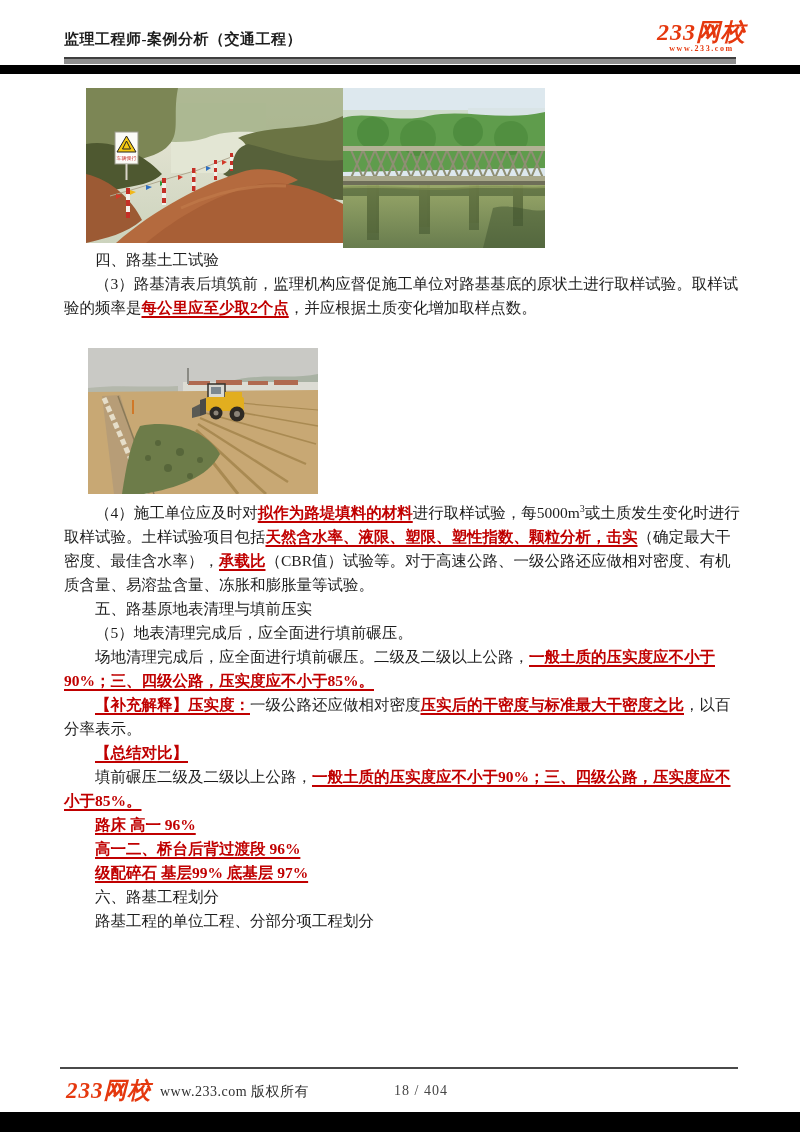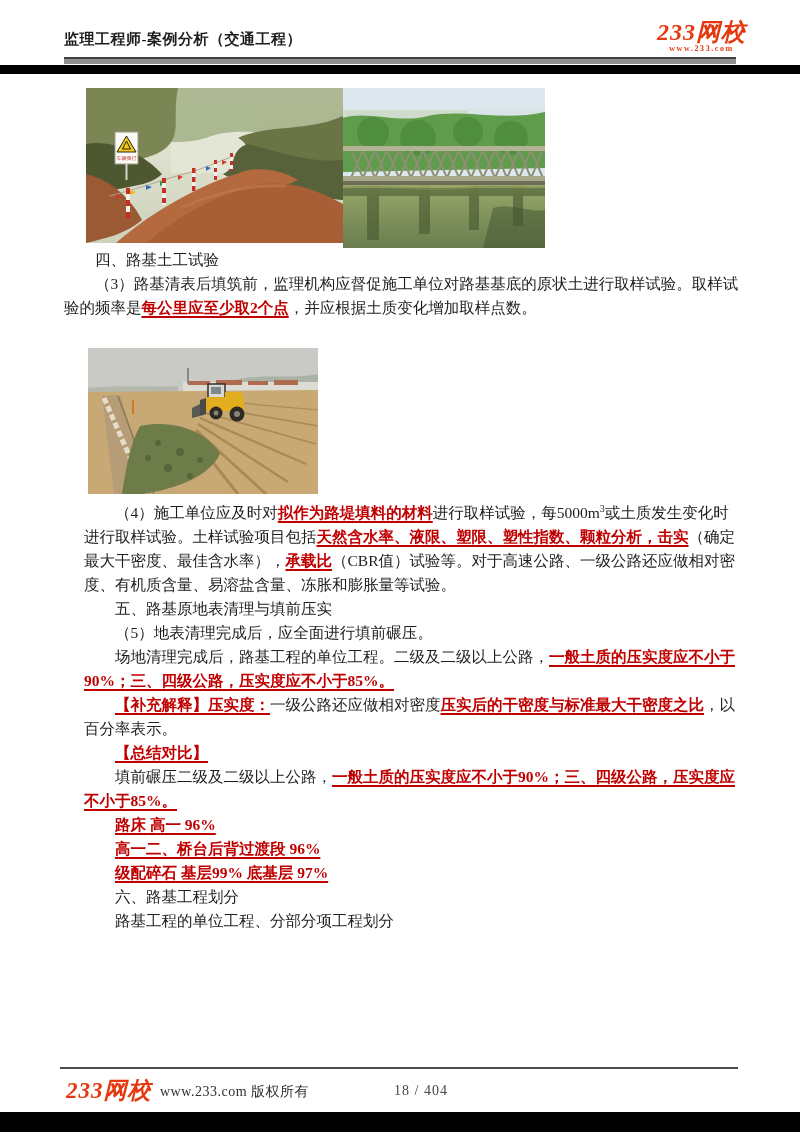--- a/index.html
+++ b/index.html
@@ -25,7 +25,7 @@
   .photo-grader{width:230px;height:146px;margin:28px 0 0 24px;}
   .paras p{margin:0;text-indent:2em;}
   .sec1{}
-  .sec2{margin-top:7px;margin-left:20px;}
+  .sec2{margin-top:7px;}
   .hl{color:#c00000;font-weight:bold;text-decoration:underline;
       text-decoration-thickness:1.5px;text-underline-offset:3px;}
   .doc sup{font-size:10px;line-height:0;}

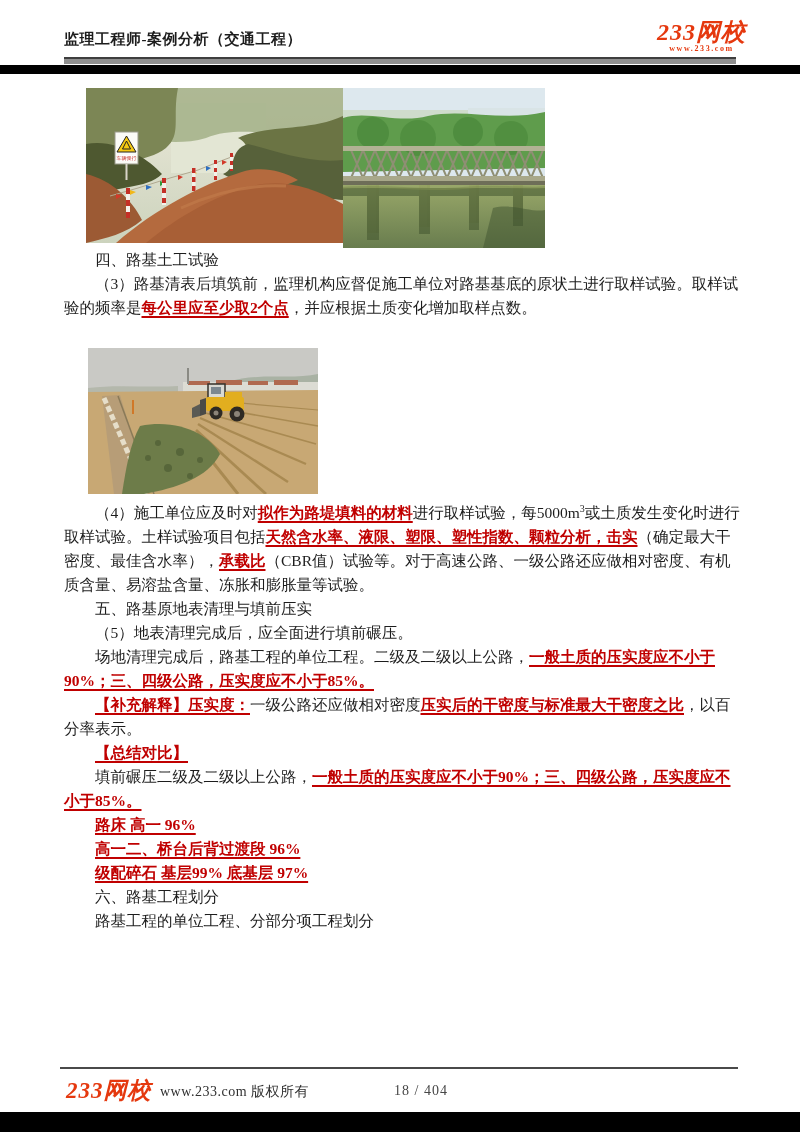--- a/index.html
+++ b/index.html
@@ -248,7 +248,7 @@
         <p><span>（4）施工单位应及时对</span><span class="hl">拟作为路堤填料的材料</span><span>进行取样试验，每5000m</span><sup>3</sup><span>或土质发生变化时进行取样试验。土样试验项目包括</span><span class="hl">天然含水率、液限、塑限、塑性指数、颗粒分析，击实</span><span>（确定最大干密度、最佳含水率），</span><span class="hl">承载比</span><span>（CBR值）试验等。对于高速公路、一级公路还应做相对密度、有机质含量、易溶盐含量、冻胀和膨胀量等试验。</span></p>
         <p><span>五、路基原地表清理与填前压实</span></p>
         <p><span>（5）地表清理完成后，应全面进行填前碾压。</span></p>
-        <p><span>场地清理完成后，路基工程的单位工程。二级及二级以上公路，</span><span class="hl">一般土质的压实度应不小于90%；三、四级公路，压实度应不小于85%。</span></p>
+        <p><span>场地清理完成后，应全面进行填前碾压。二级及二级以上公路，</span><span class="hl">一般土质的压实度应不小于90%；三、四级公路，压实度应不小于85%。</span></p>
         <p><span class="hl">【补充解释】压实度：</span><span>一级公路还应做相对密度</span><span class="hl">压实后的干密度与标准最大干密度之比</span><span>，以百分率表示。</span></p>
         <p><span class="hl">【总结对比】</span></p>
         <p><span>填前碾压二级及二级以上公路，</span><span class="hl">一般土质的压实度应不小于90%；三、四级公路，压实度应不小于85%。</span></p>

